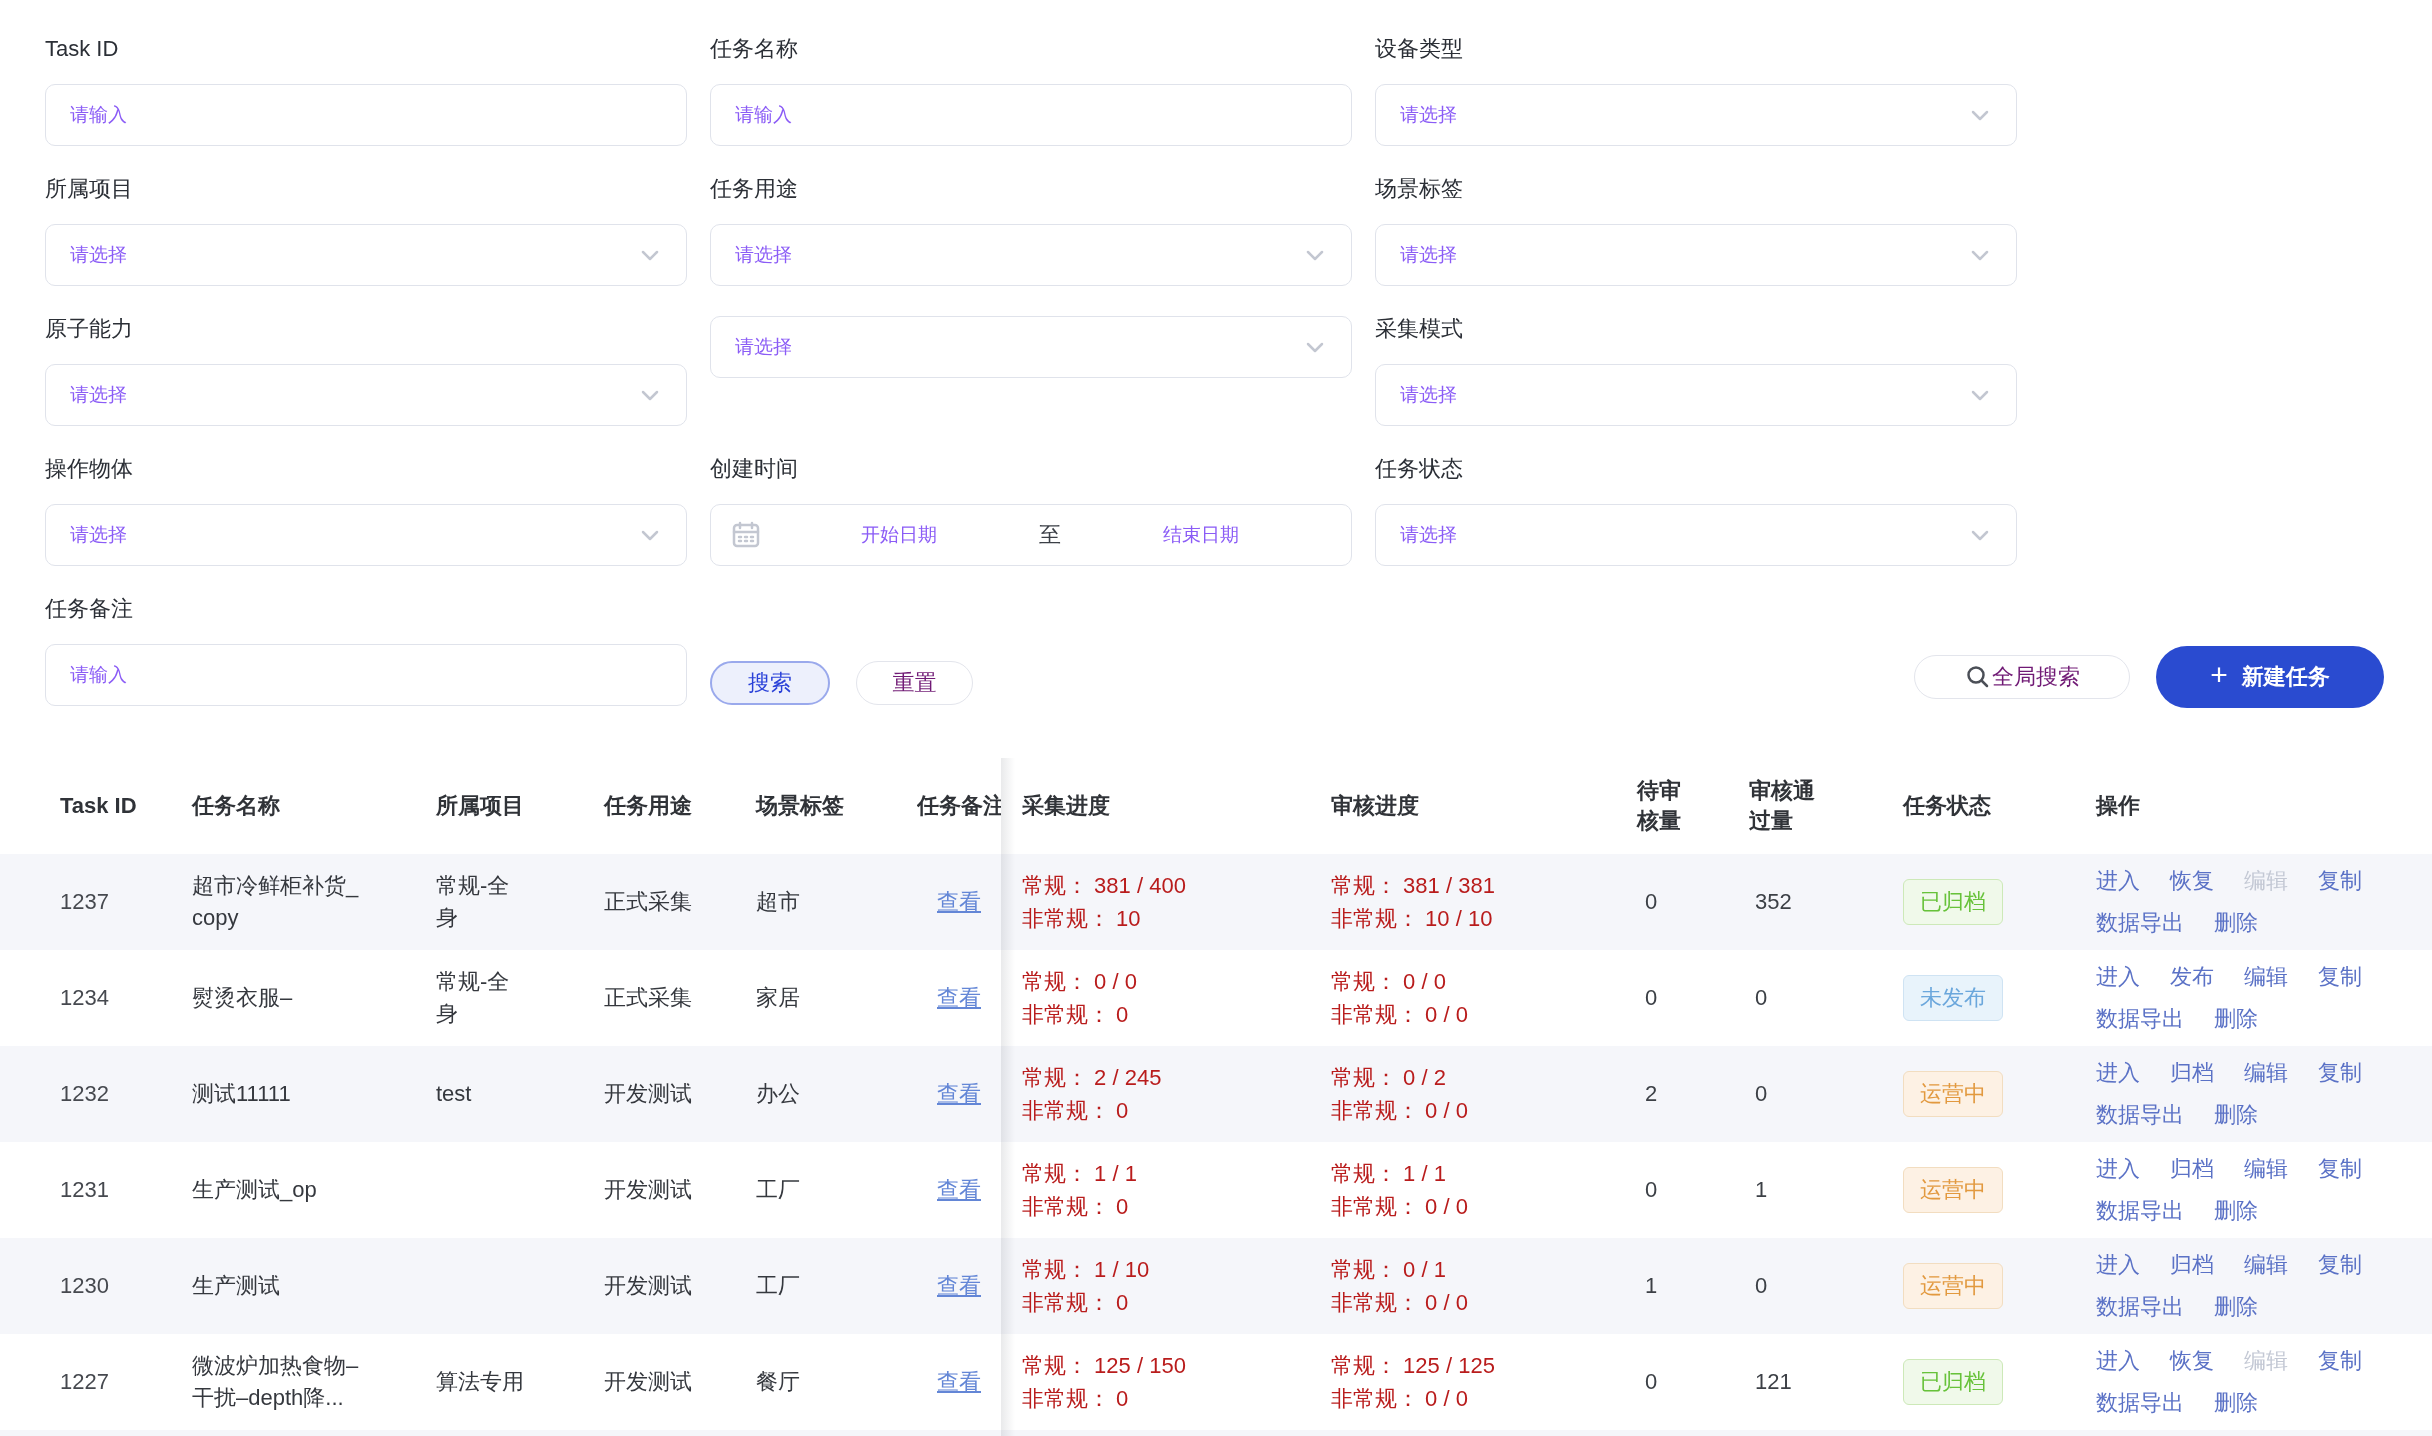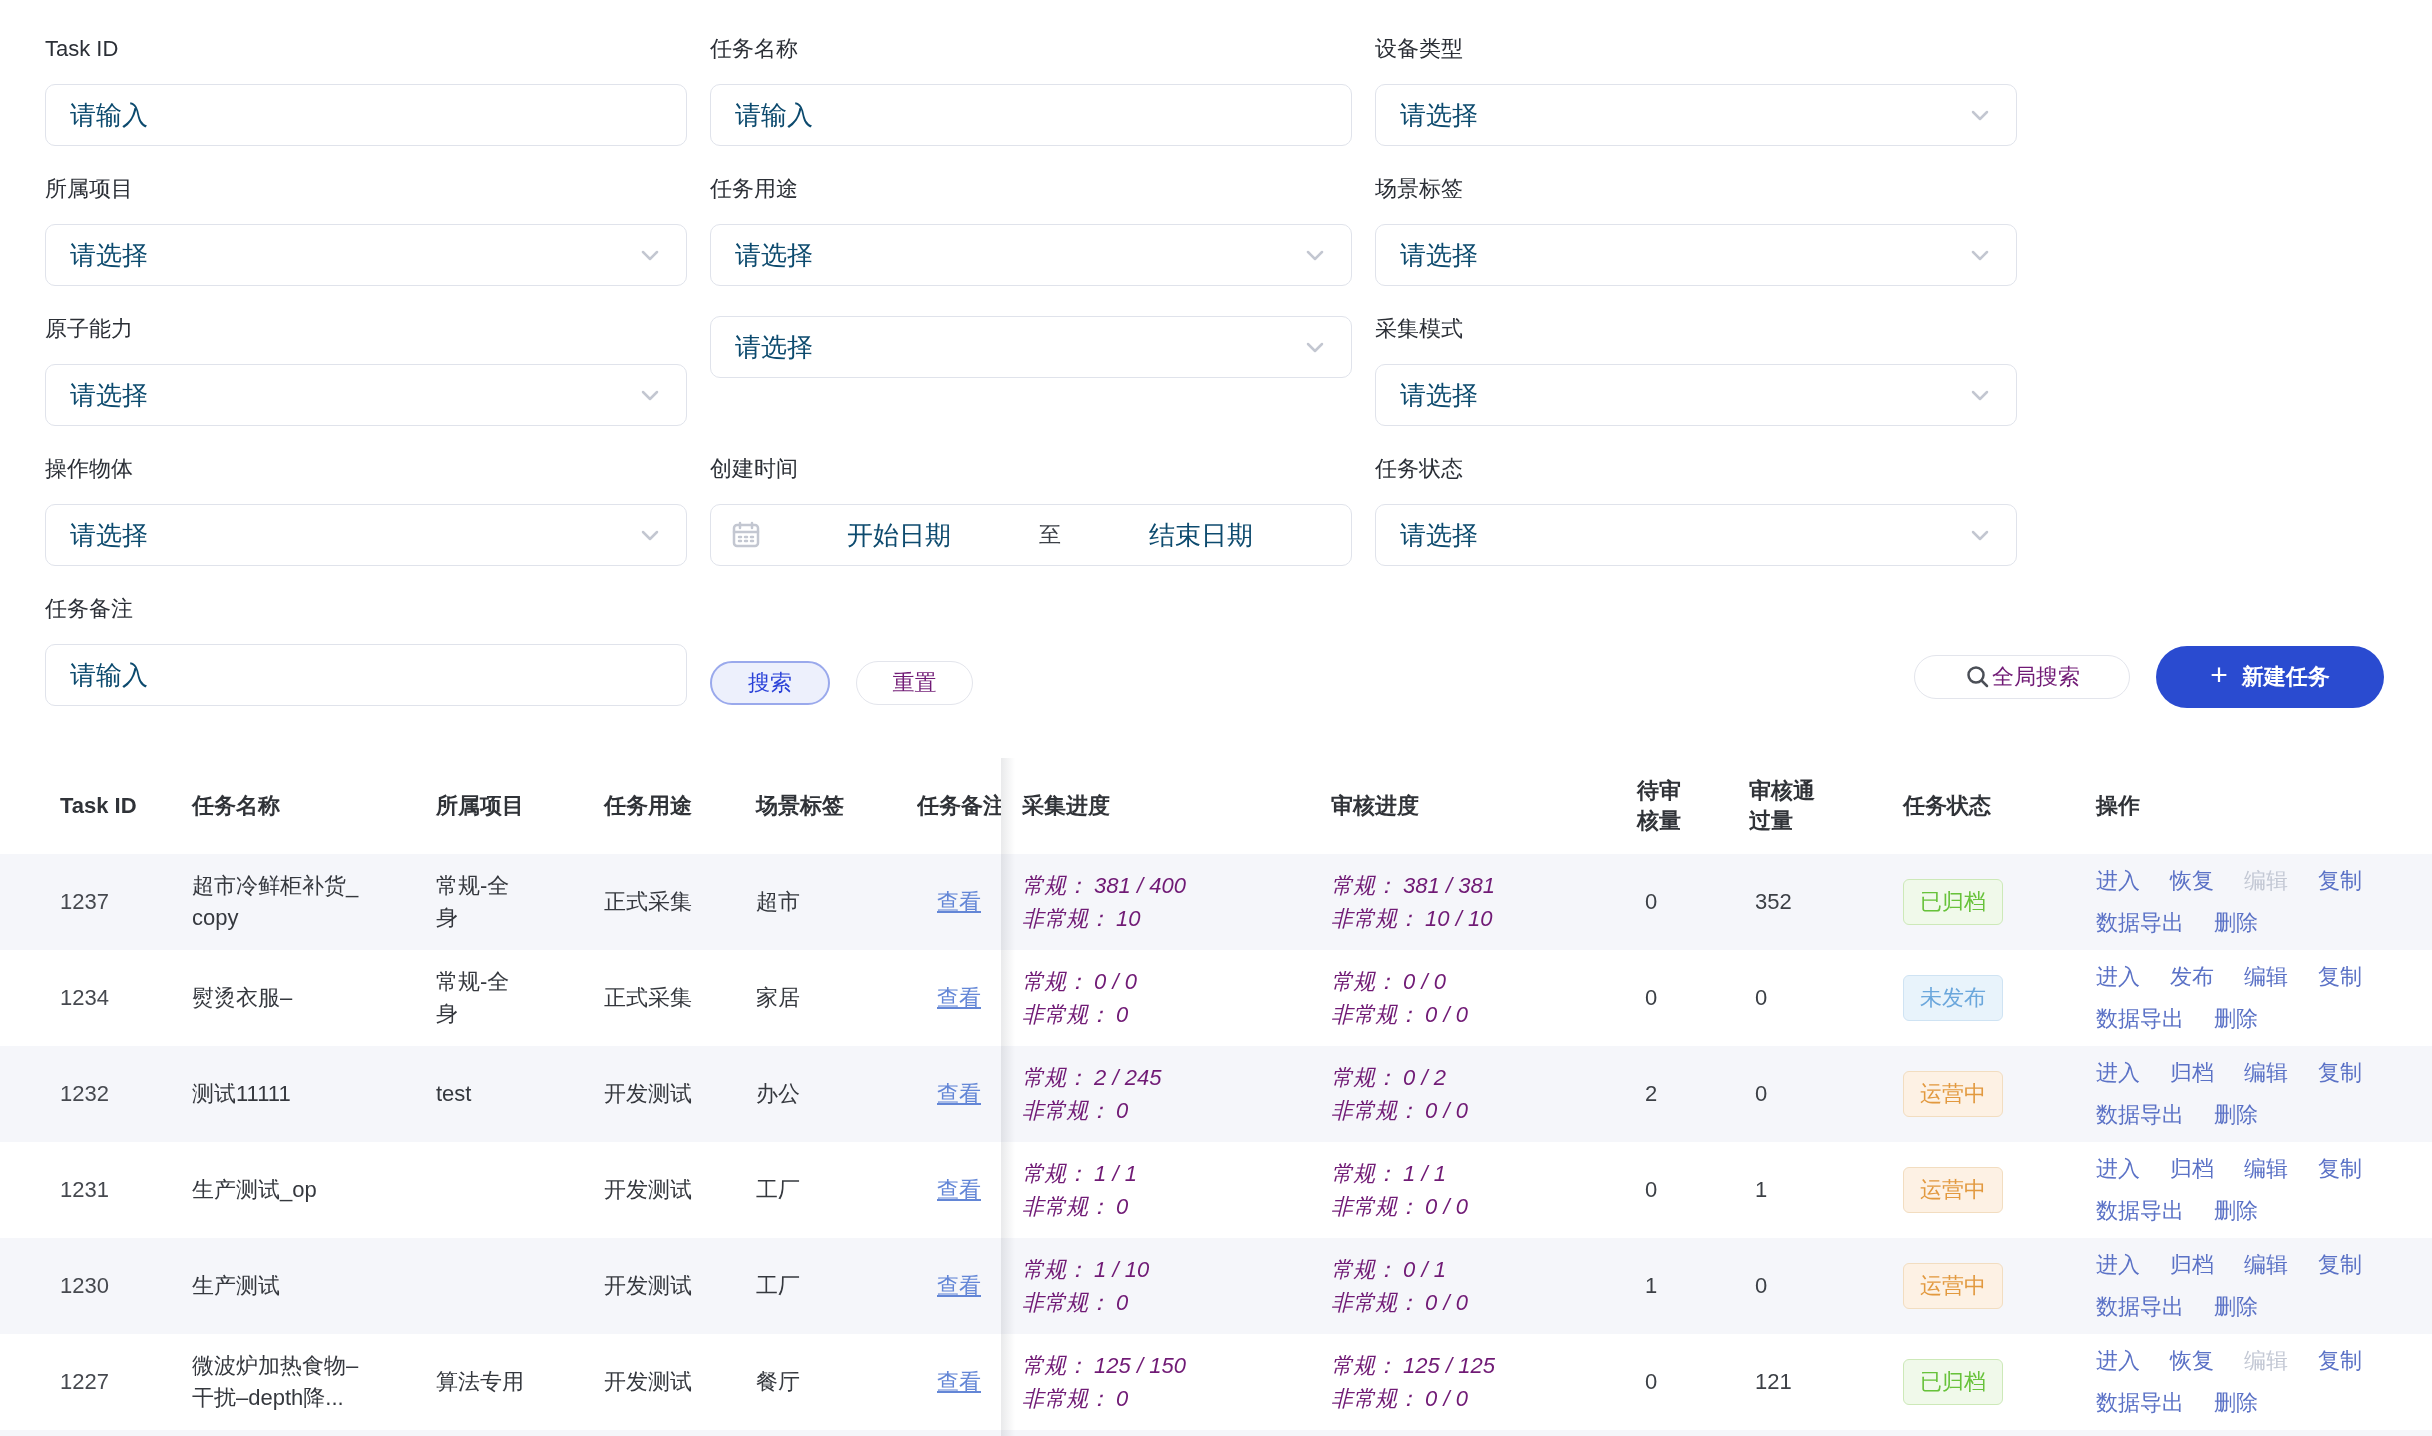--- a/index.html
+++ b/index.html
@@ -13,7 +13,7 @@
   .field .flabel { display:block; font-size:22px; line-height:26px; color:#2b2f36; margin-bottom:22px; }
   .control { position:relative; width:642px; height:62px; border:1px solid #e0e3eb; border-radius:10px;
     background:#fff; display:flex; align-items:center; padding:0 24px; }
-  .placeholder { font-size:26px; color:#0c4a6e; }
+  .placeholder { font-size:19px; color:#8b5cf6; }
   .chevron { position:absolute; right:24px; top:50%; transform:translateY(-50%); width:24px; height:24px; }
   .chevron svg { display:block; }
   .daterange { padding:0 20px; }

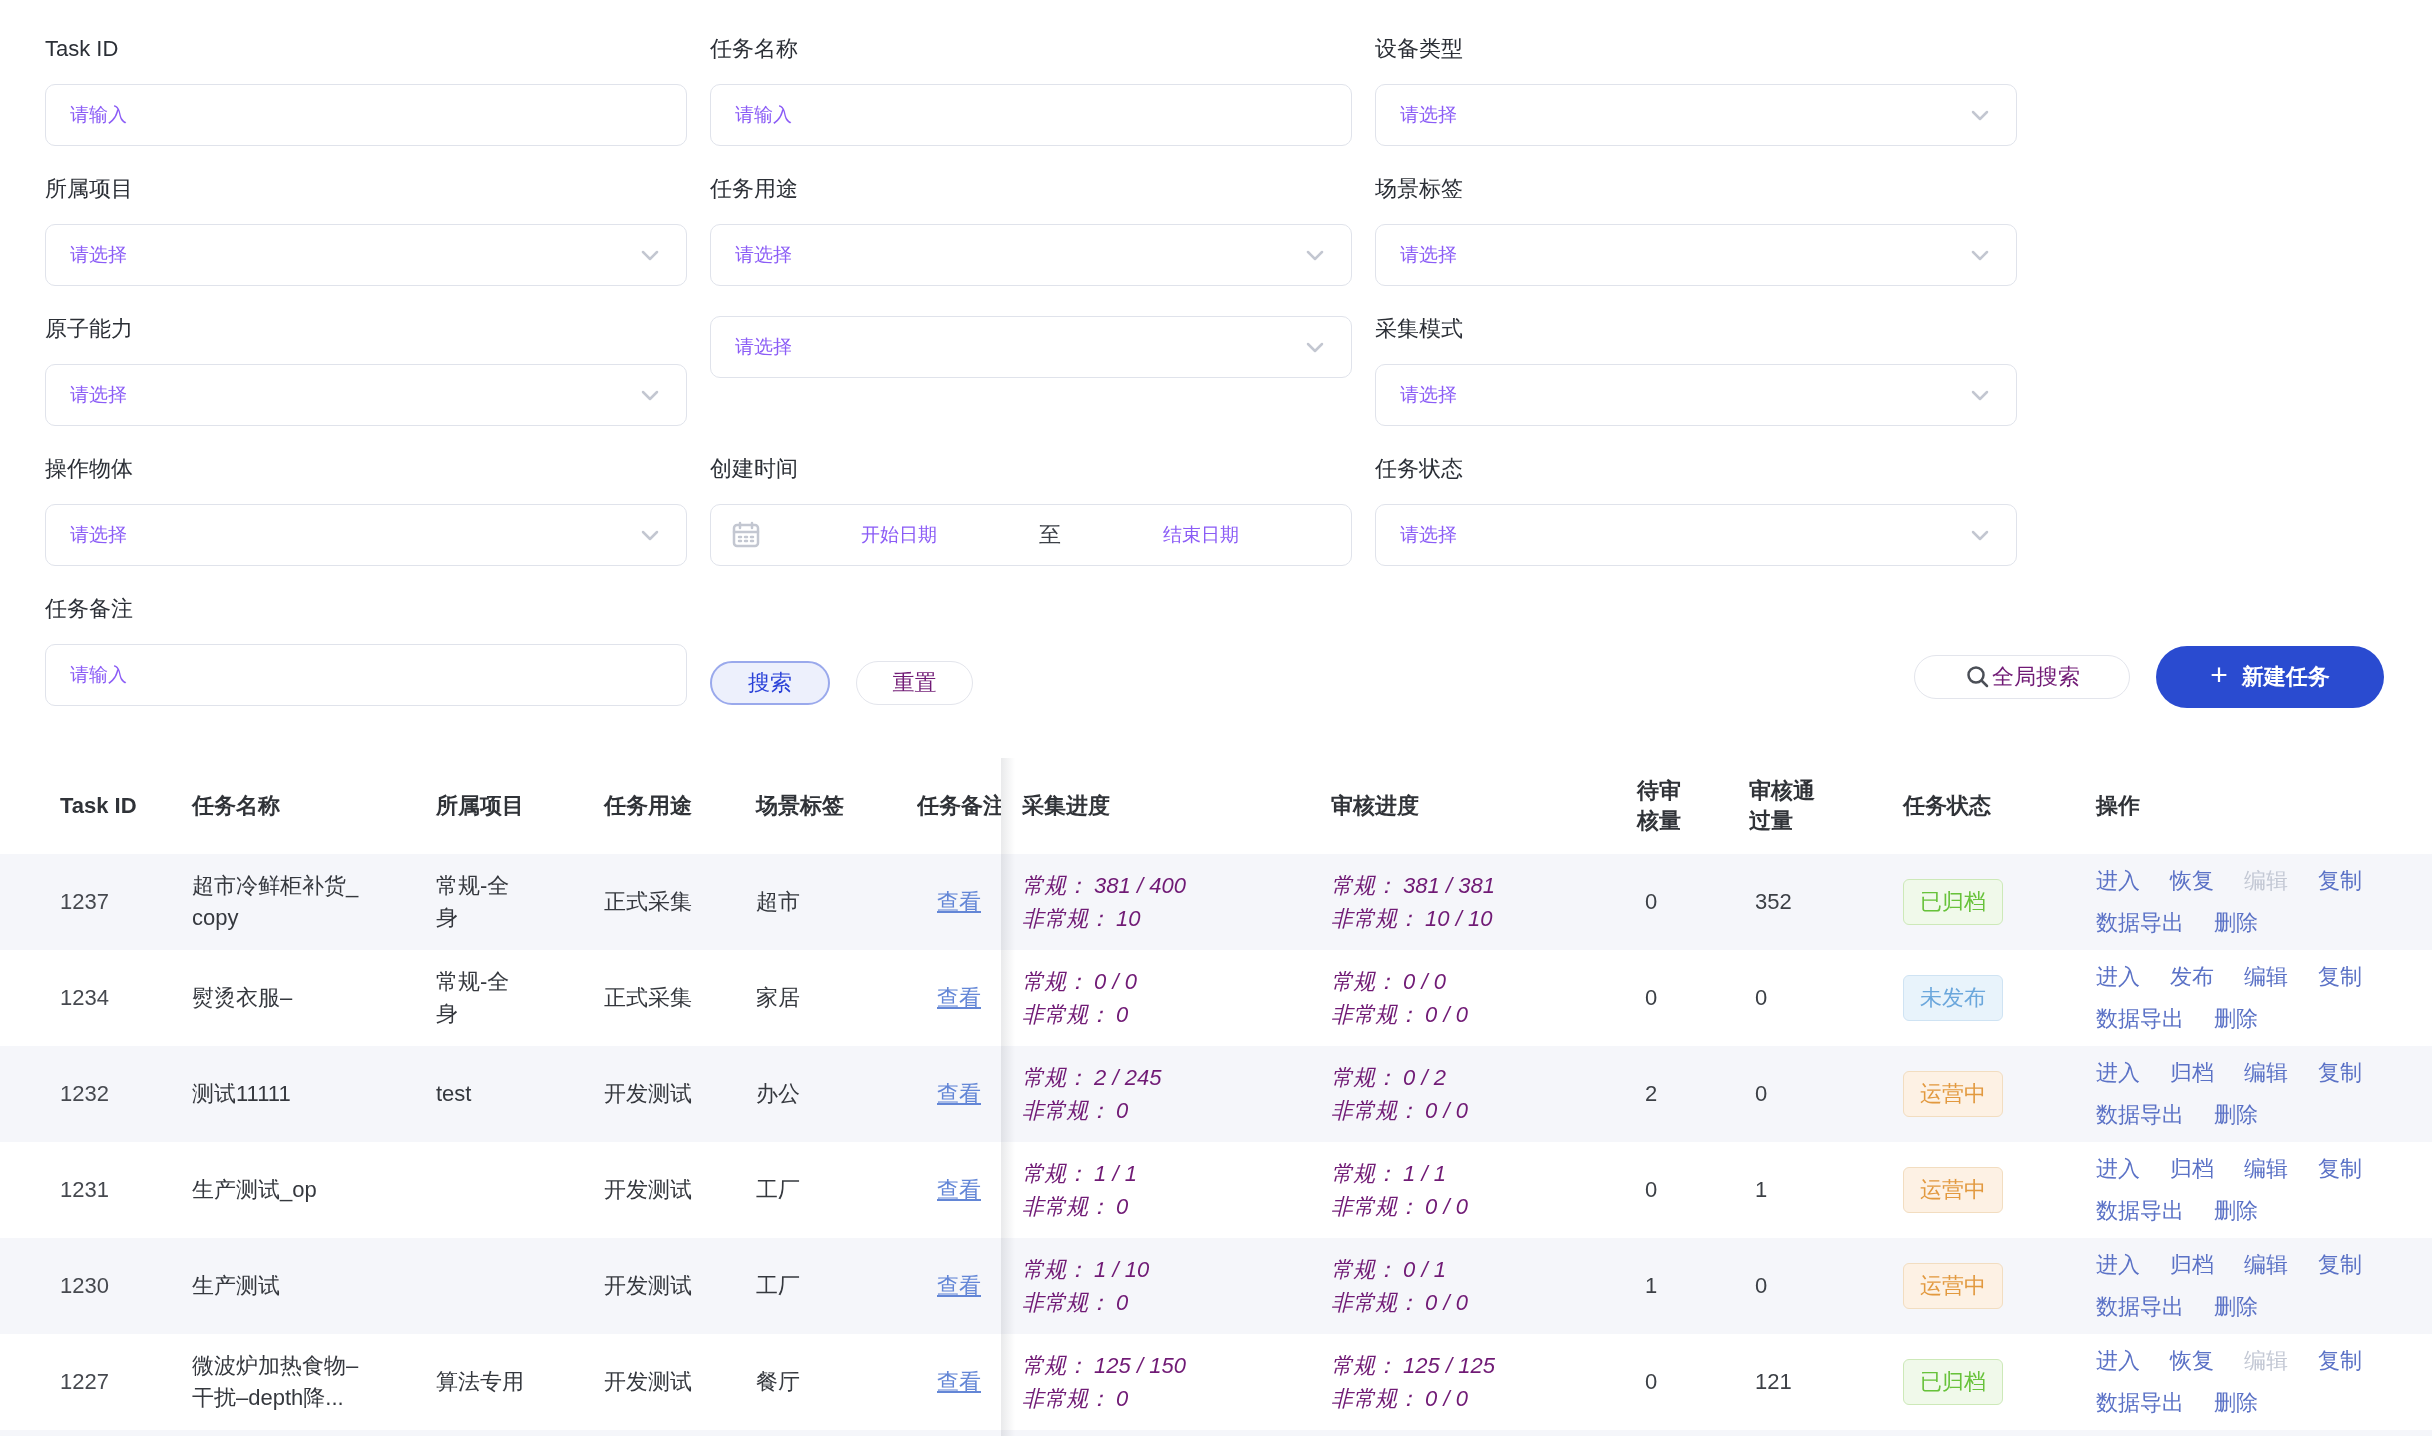--- a/index.html
+++ b/index.html
@@ -51,7 +51,7 @@
   .c-name span { display:block; max-width:172px; line-height:32px; word-break:break-all; }
   .c-project span { display:block; max-width:94px; line-height:32px; }
   .view { color:#6386d6; text-decoration:underline; cursor:pointer; margin-left:20px; }
-  .prog { line-height:33px; color:#701a75; white-space:nowrap;font-style:italic; }
+  .prog { line-height:33px; color:#b91c1c; white-space:nowrap; }
   .c-collect { padding-left:21px; }
   .c-pending { padding-left:8px; color:#3c4046; }
   .c-approved { padding-left:6px; color:#3c4046; }

